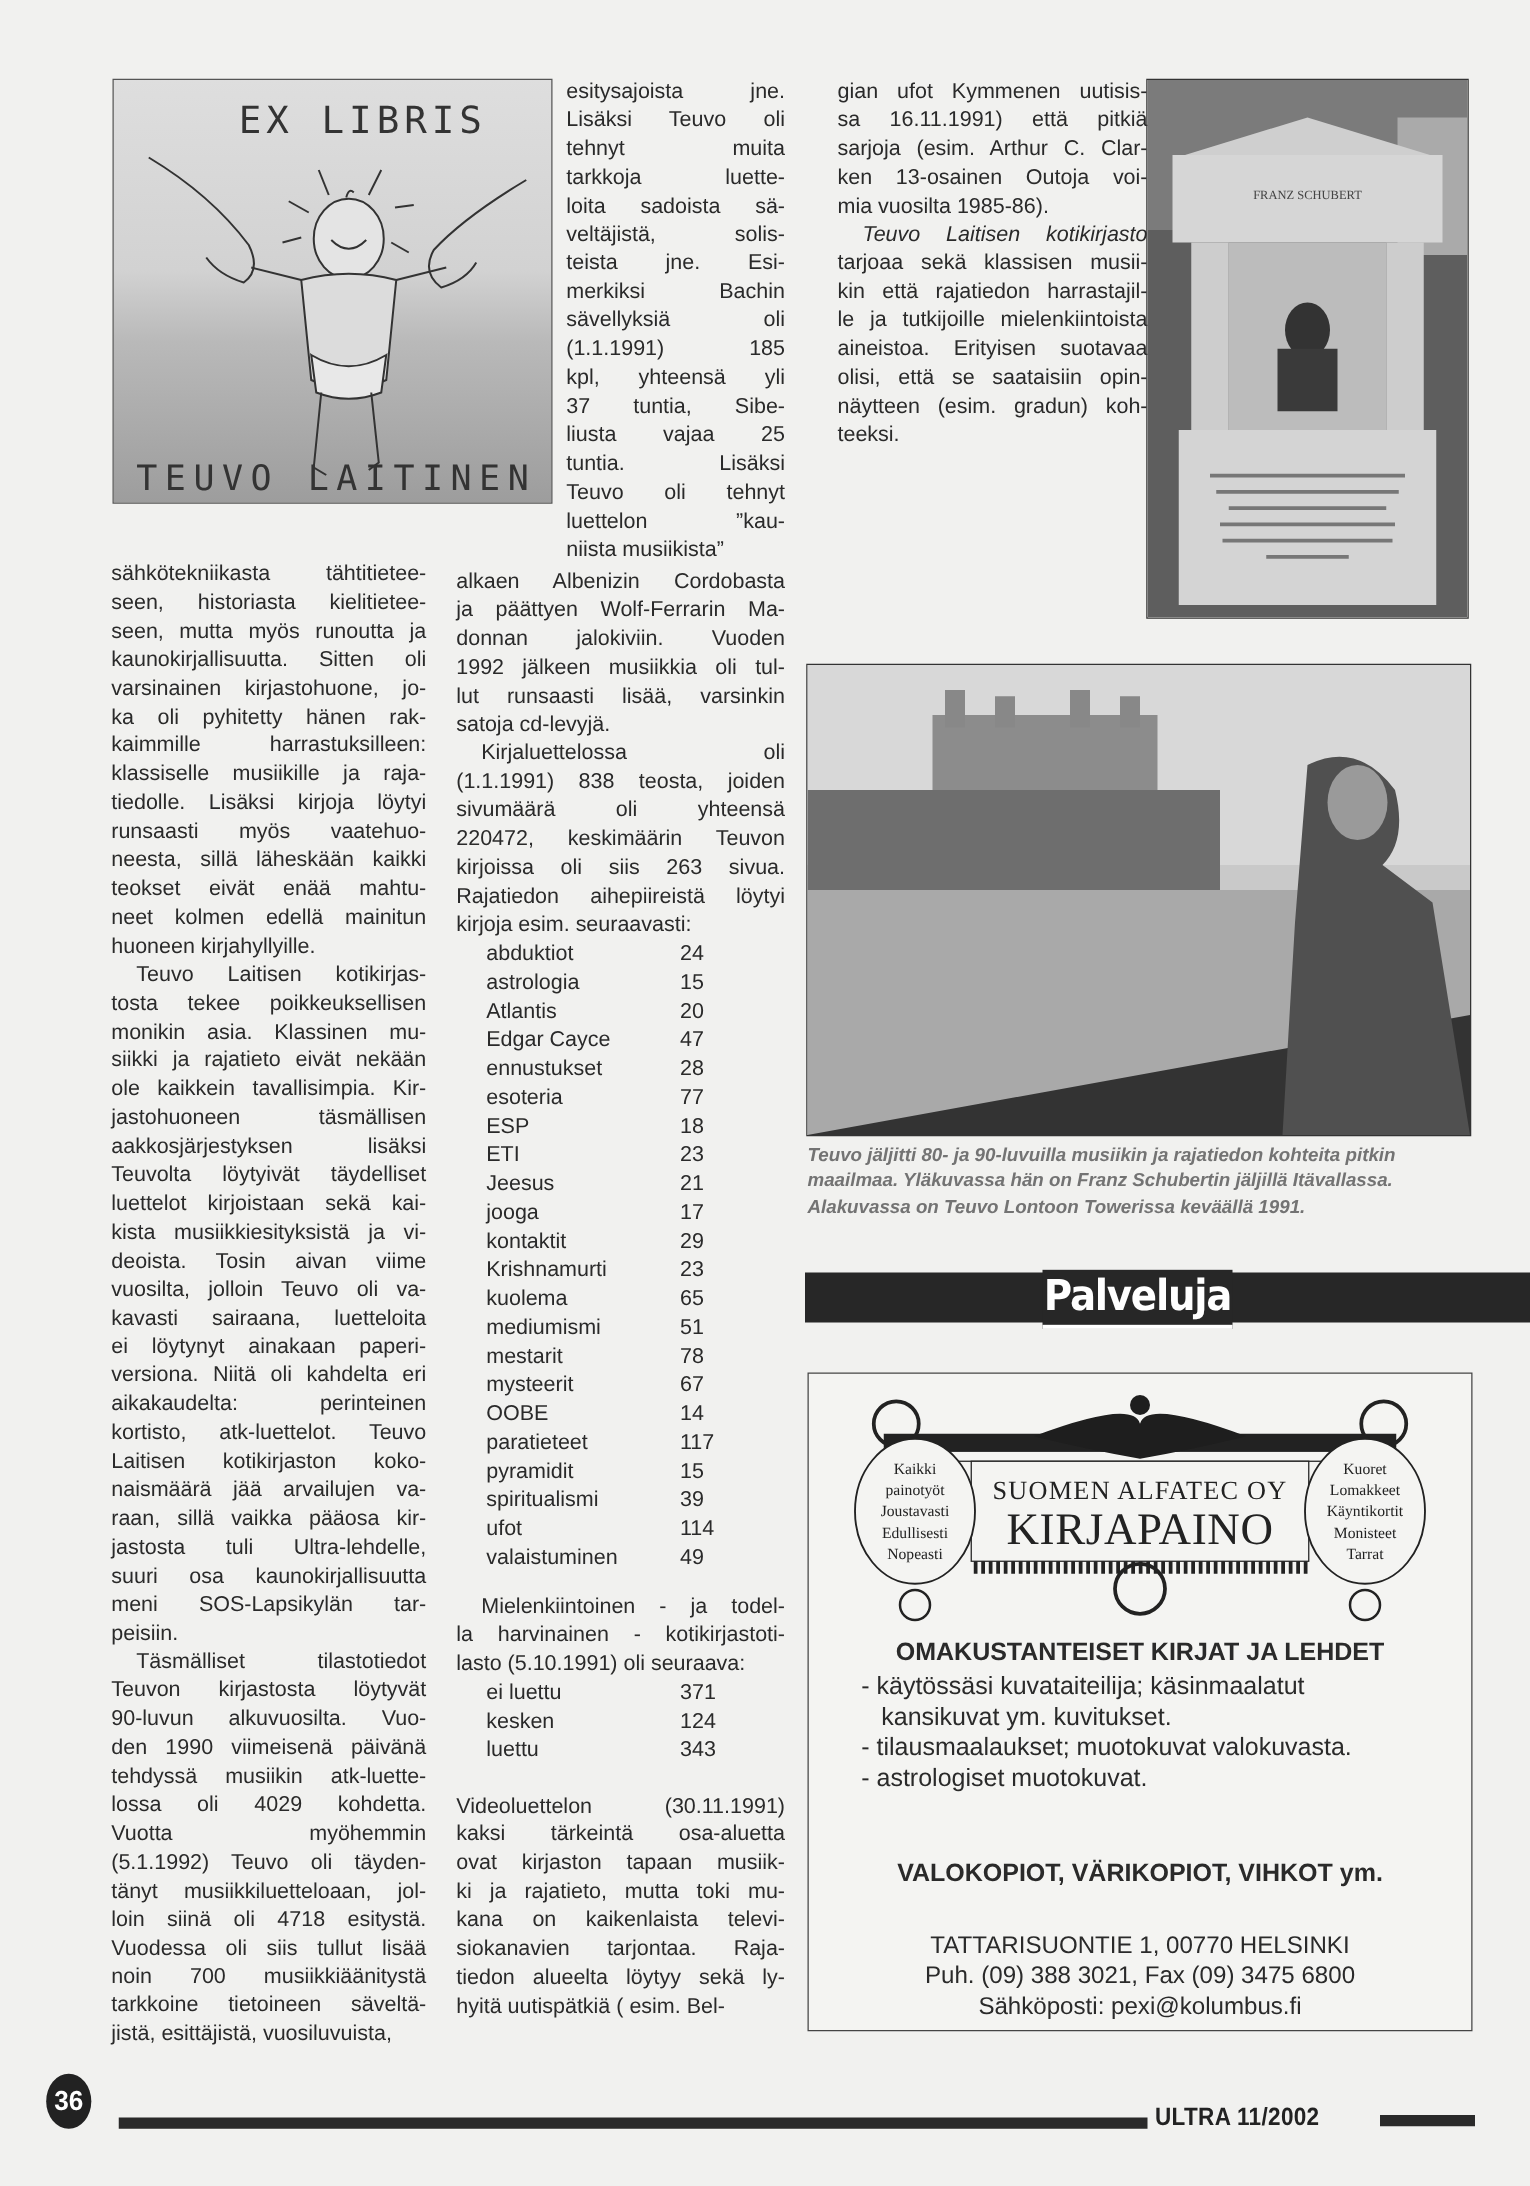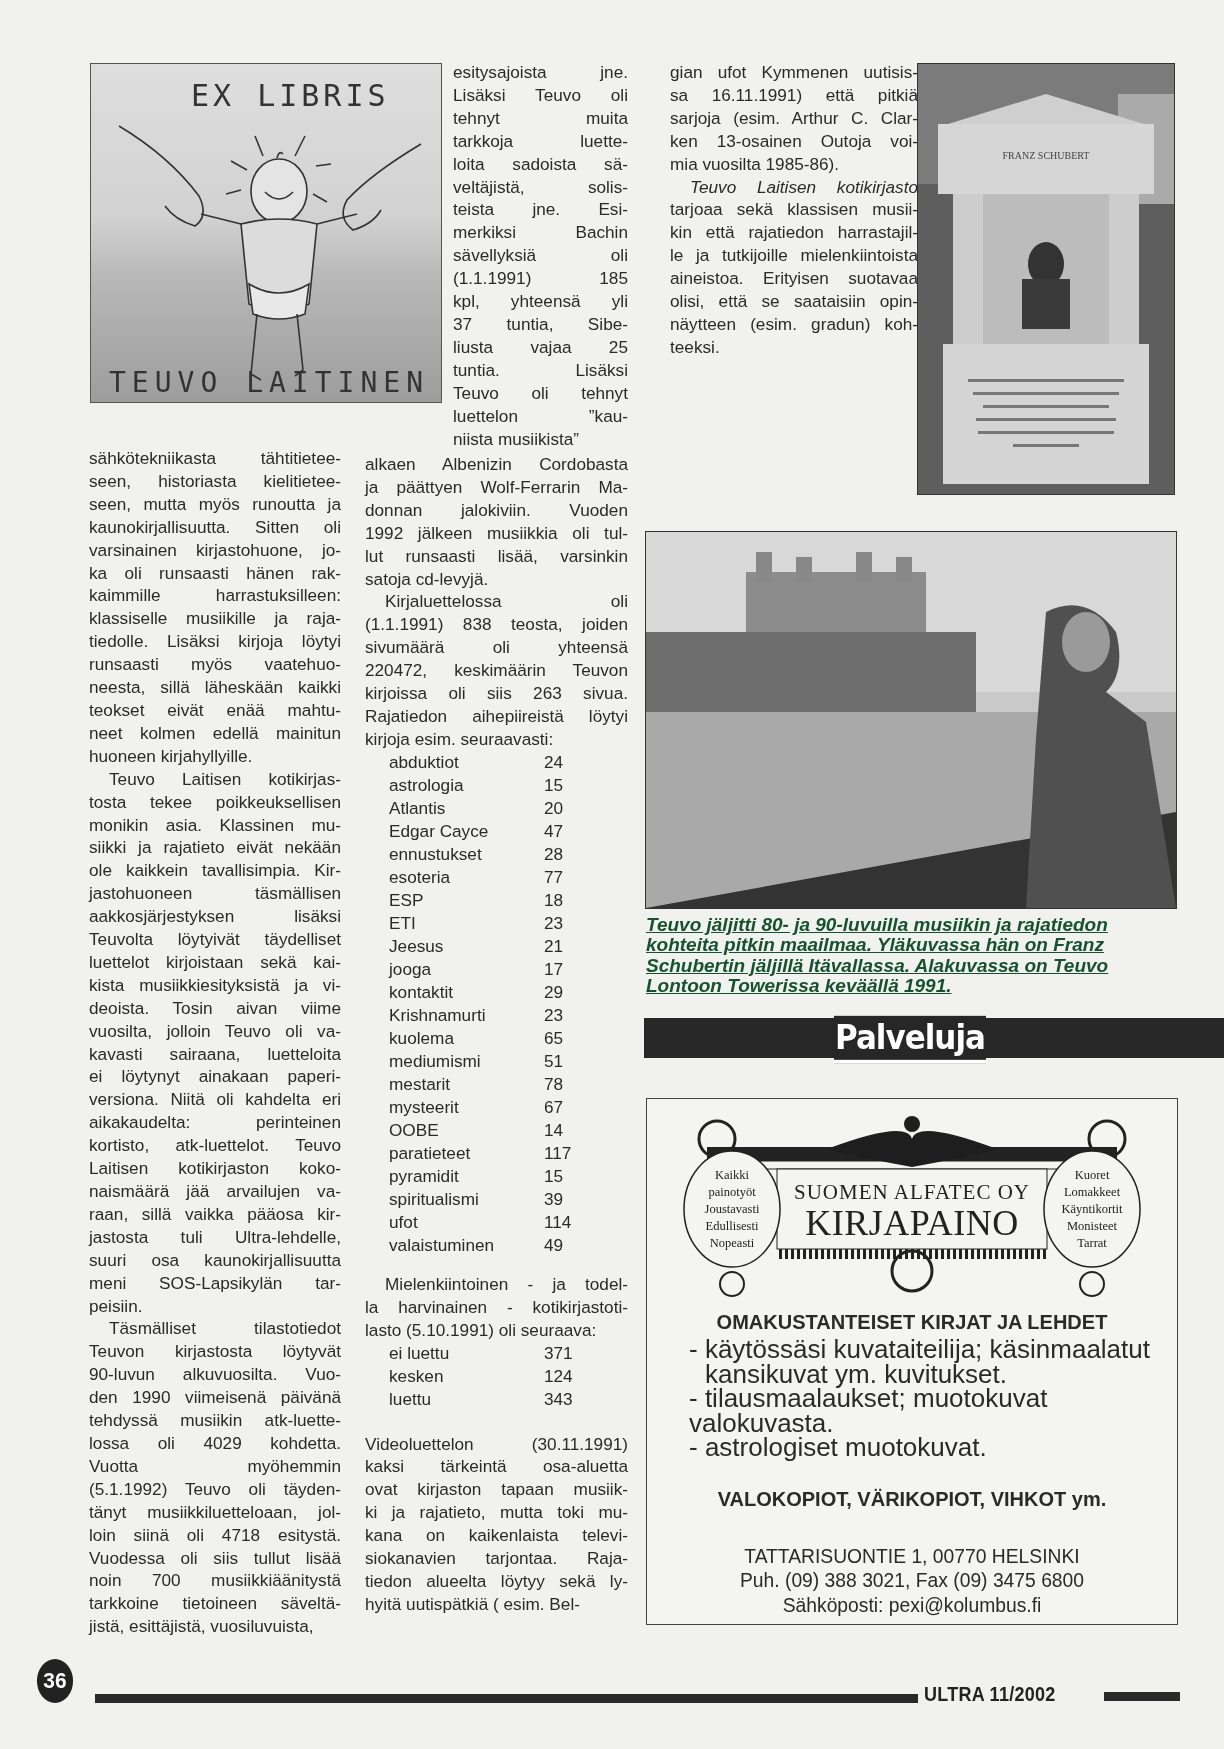--- a/index.html
+++ b/index.html
@@ -91,7 +91,7 @@
       <span class="line">seen, mutta myös runoutta ja</span>
       <span class="line">kaunokirjallisuutta. Sitten oli</span>
       <span class="line">varsinainen kirjastohuone, jo-</span>
-      <span class="line">ka oli runsaasti hänen rak-</span>
+      <span class="line">ka oli pyhitetty hänen rak-</span>
       <span class="line">kaimmille harrastuksilleen:</span>
       <span class="line">klassiselle musiikille ja raja-</span>
       <span class="line">tiedolle. Lisäksi kirjoja löytyi</span>

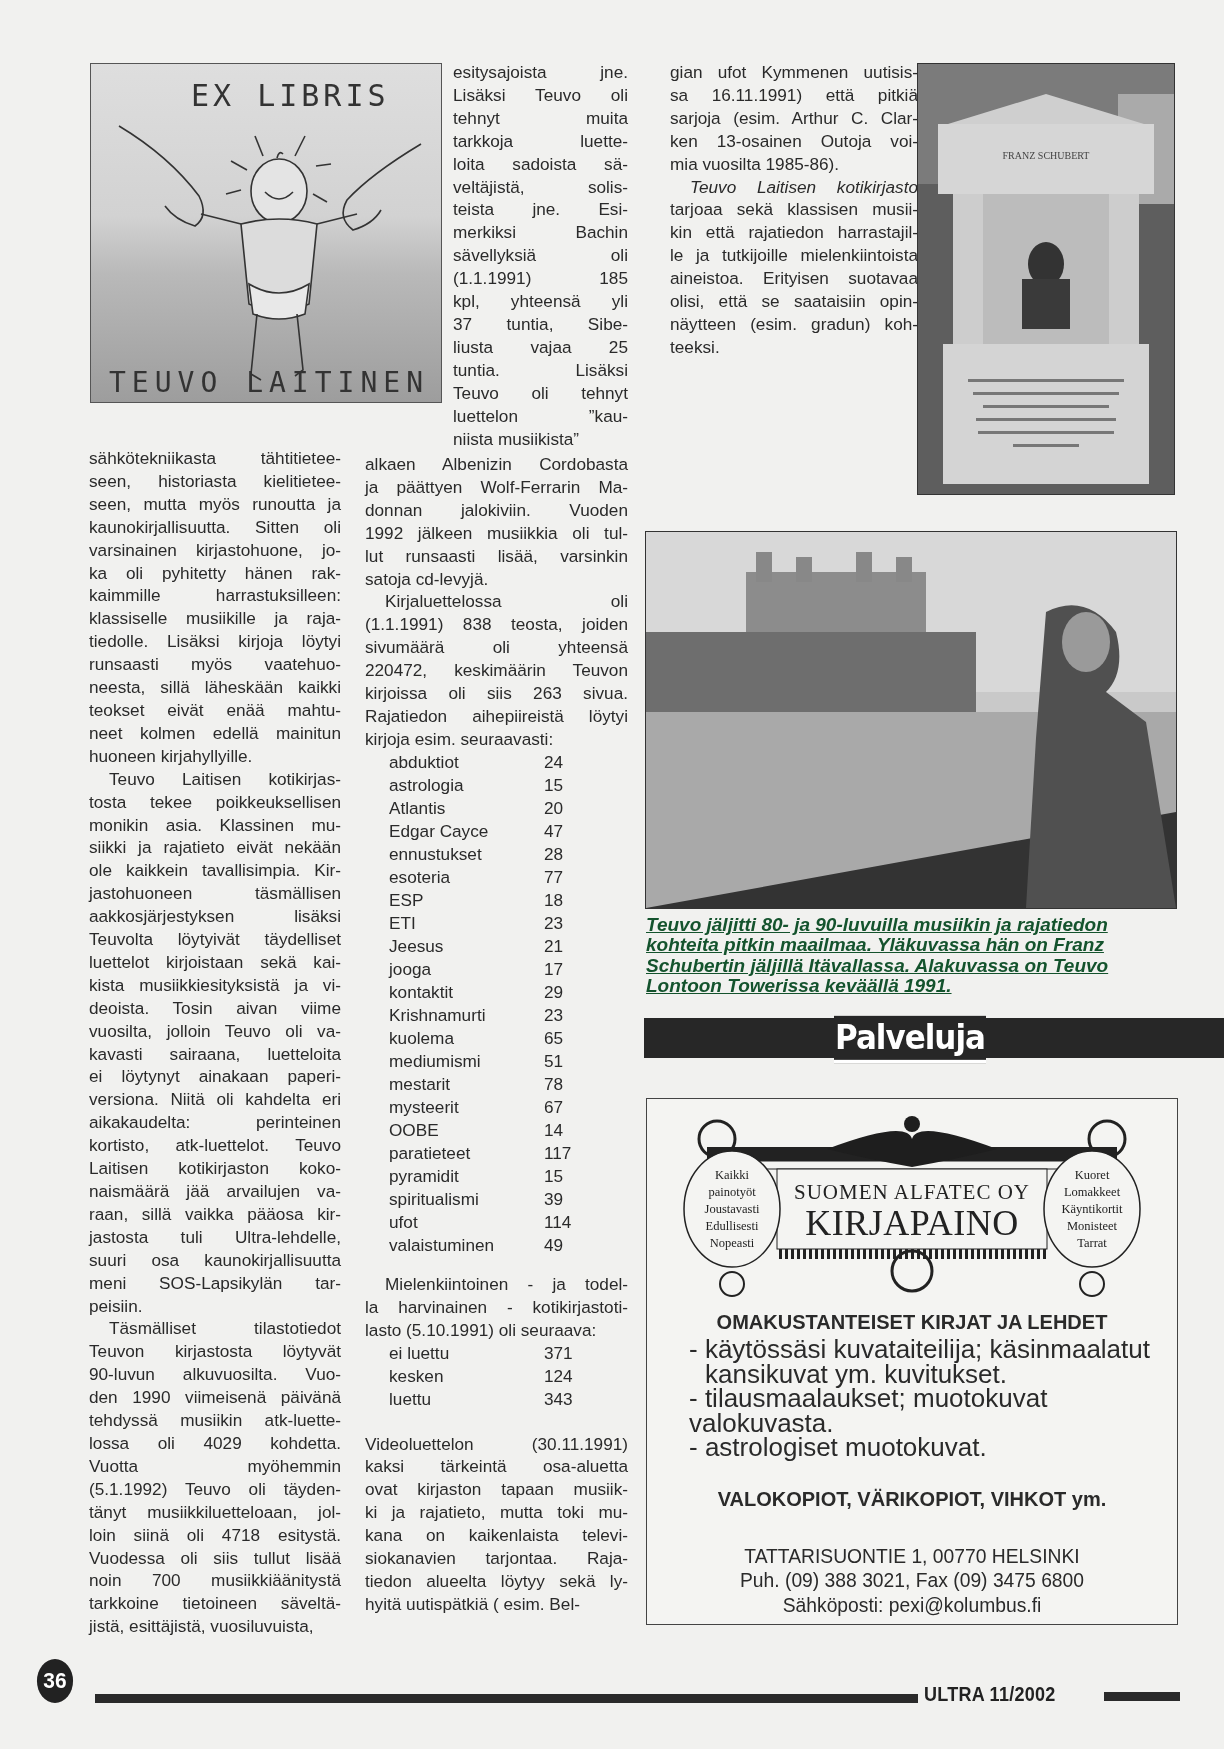--- a/index.html
+++ b/index.html
@@ -20,8 +20,8 @@
   .photo { position:absolute; overflow:hidden; border:1px solid #333; }
   .photo svg { width:100%; height:100%; display:block; }
 
-  .caption { position:absolute; left:646px; top:915px; width:529px; font-size:19px; line-height:20.3px;
-             font-weight:bold; font-style:italic; color:#14532d;text-decoration:underline; }
+  .caption { position:absolute; left:646px; top:915px; width:529px; font-size:15px; line-height:20.3px;
+             font-weight:bold; font-style:italic; color:#737373; }
 
   .banner { position:absolute; left:644px; top:1018px; width:624px; height:40px; background:#272727; }
   .banner-title { position:absolute; left:190px; top:0; width:152px; height:40px; background:#272727;

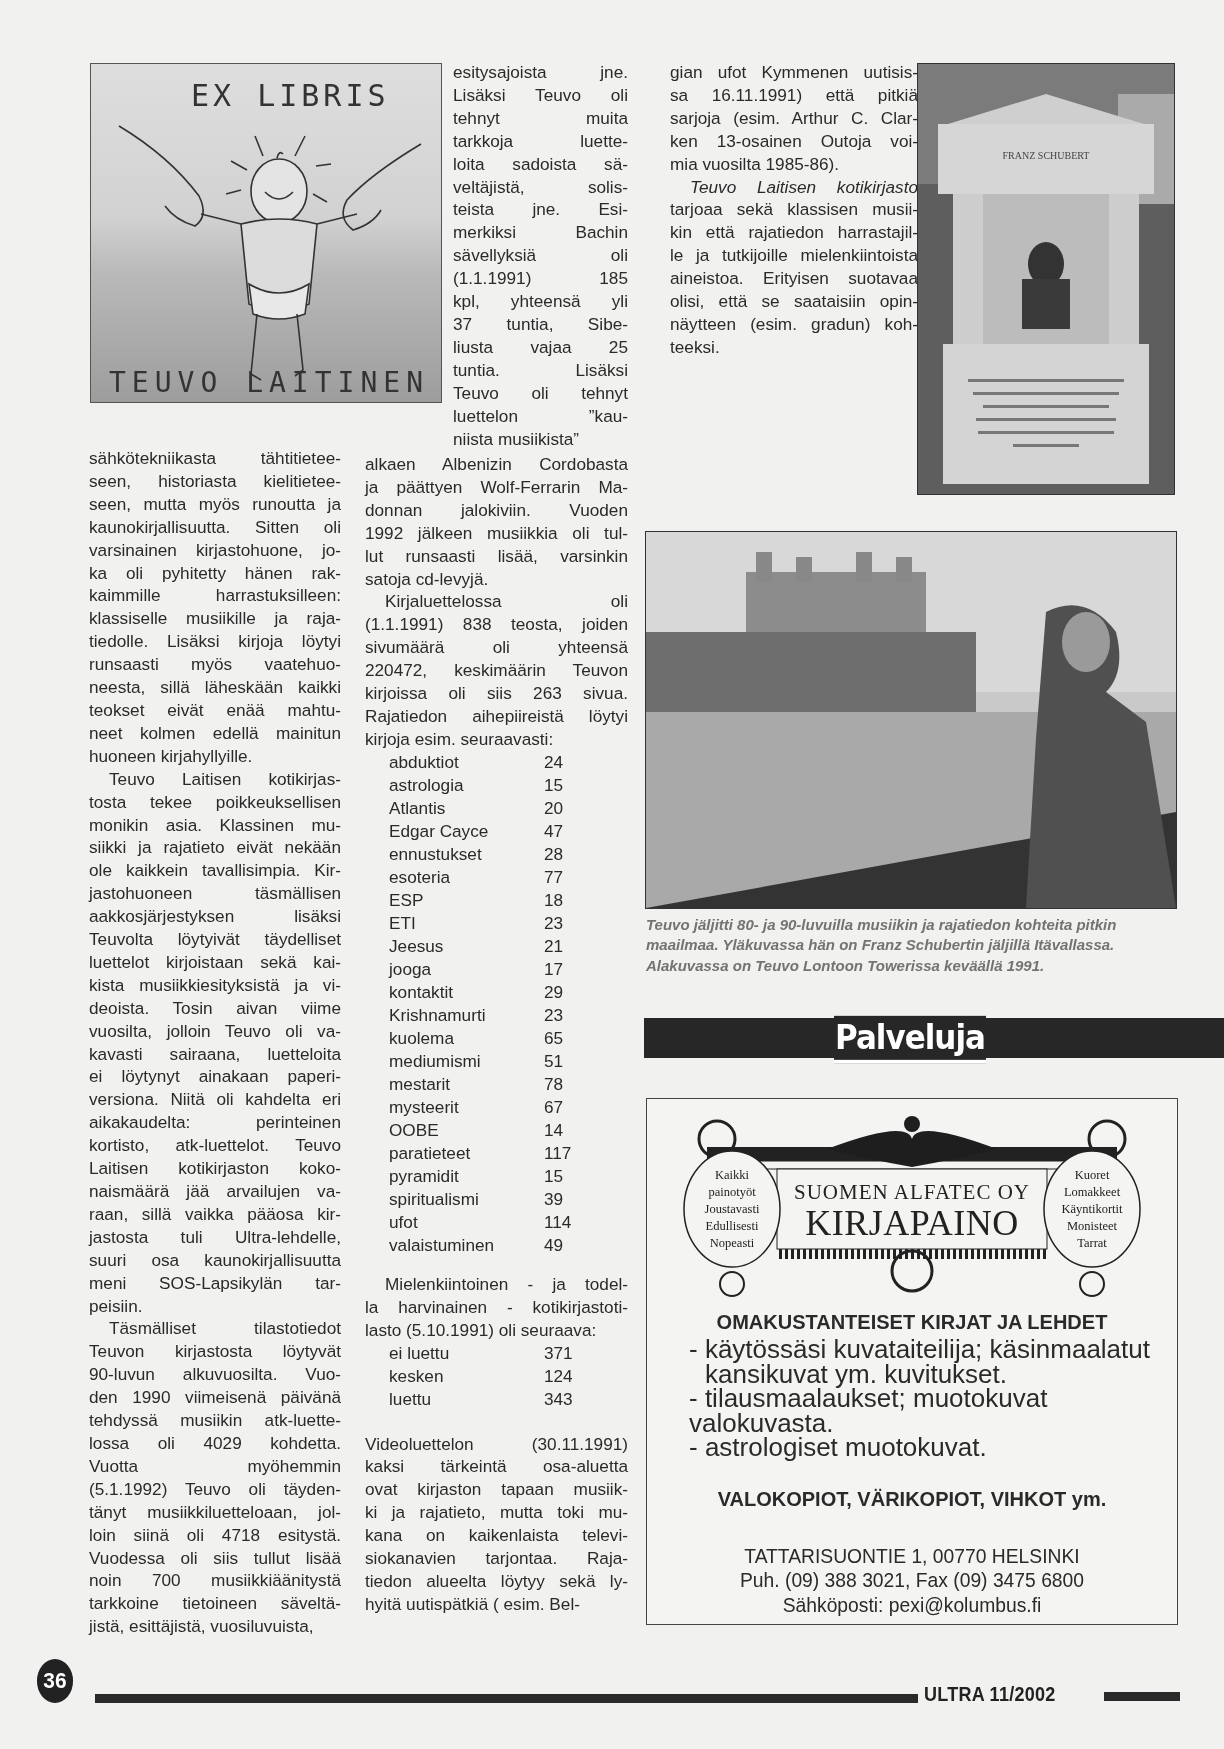--- a/index.html
+++ b/index.html
@@ -32,7 +32,7 @@
   .ad-logo { position:absolute; left:30px; top:10px; width:470px; height:190px; }
   .ad-logo svg { width:100%; height:100%; }
   .ad-head { position:absolute; left:0; width:100%; text-align:center; font-weight:bold; font-size:20px; color:#2a2a2a; }
-  .ad-list { position:absolute; left:42px; top:221px; font-size:26px; line-height:24.6px; color:#2a2a2a; }
+  .ad-list { position:absolute; left:42px; top:221px; font-size:20px; line-height:24.6px; color:#2a2a2a; }
   .ad-list .cont { padding-left:16px; }
   .ad-bold { position:absolute; left:0; width:100%; text-align:center; font-weight:bold; font-size:20px; line-height:26px; color:#2a2a2a; }
   .ad-contact { position:absolute; left:0; width:100%; top:1298px; text-align:center; font-size:19.3px; line-height:24.4px; }

